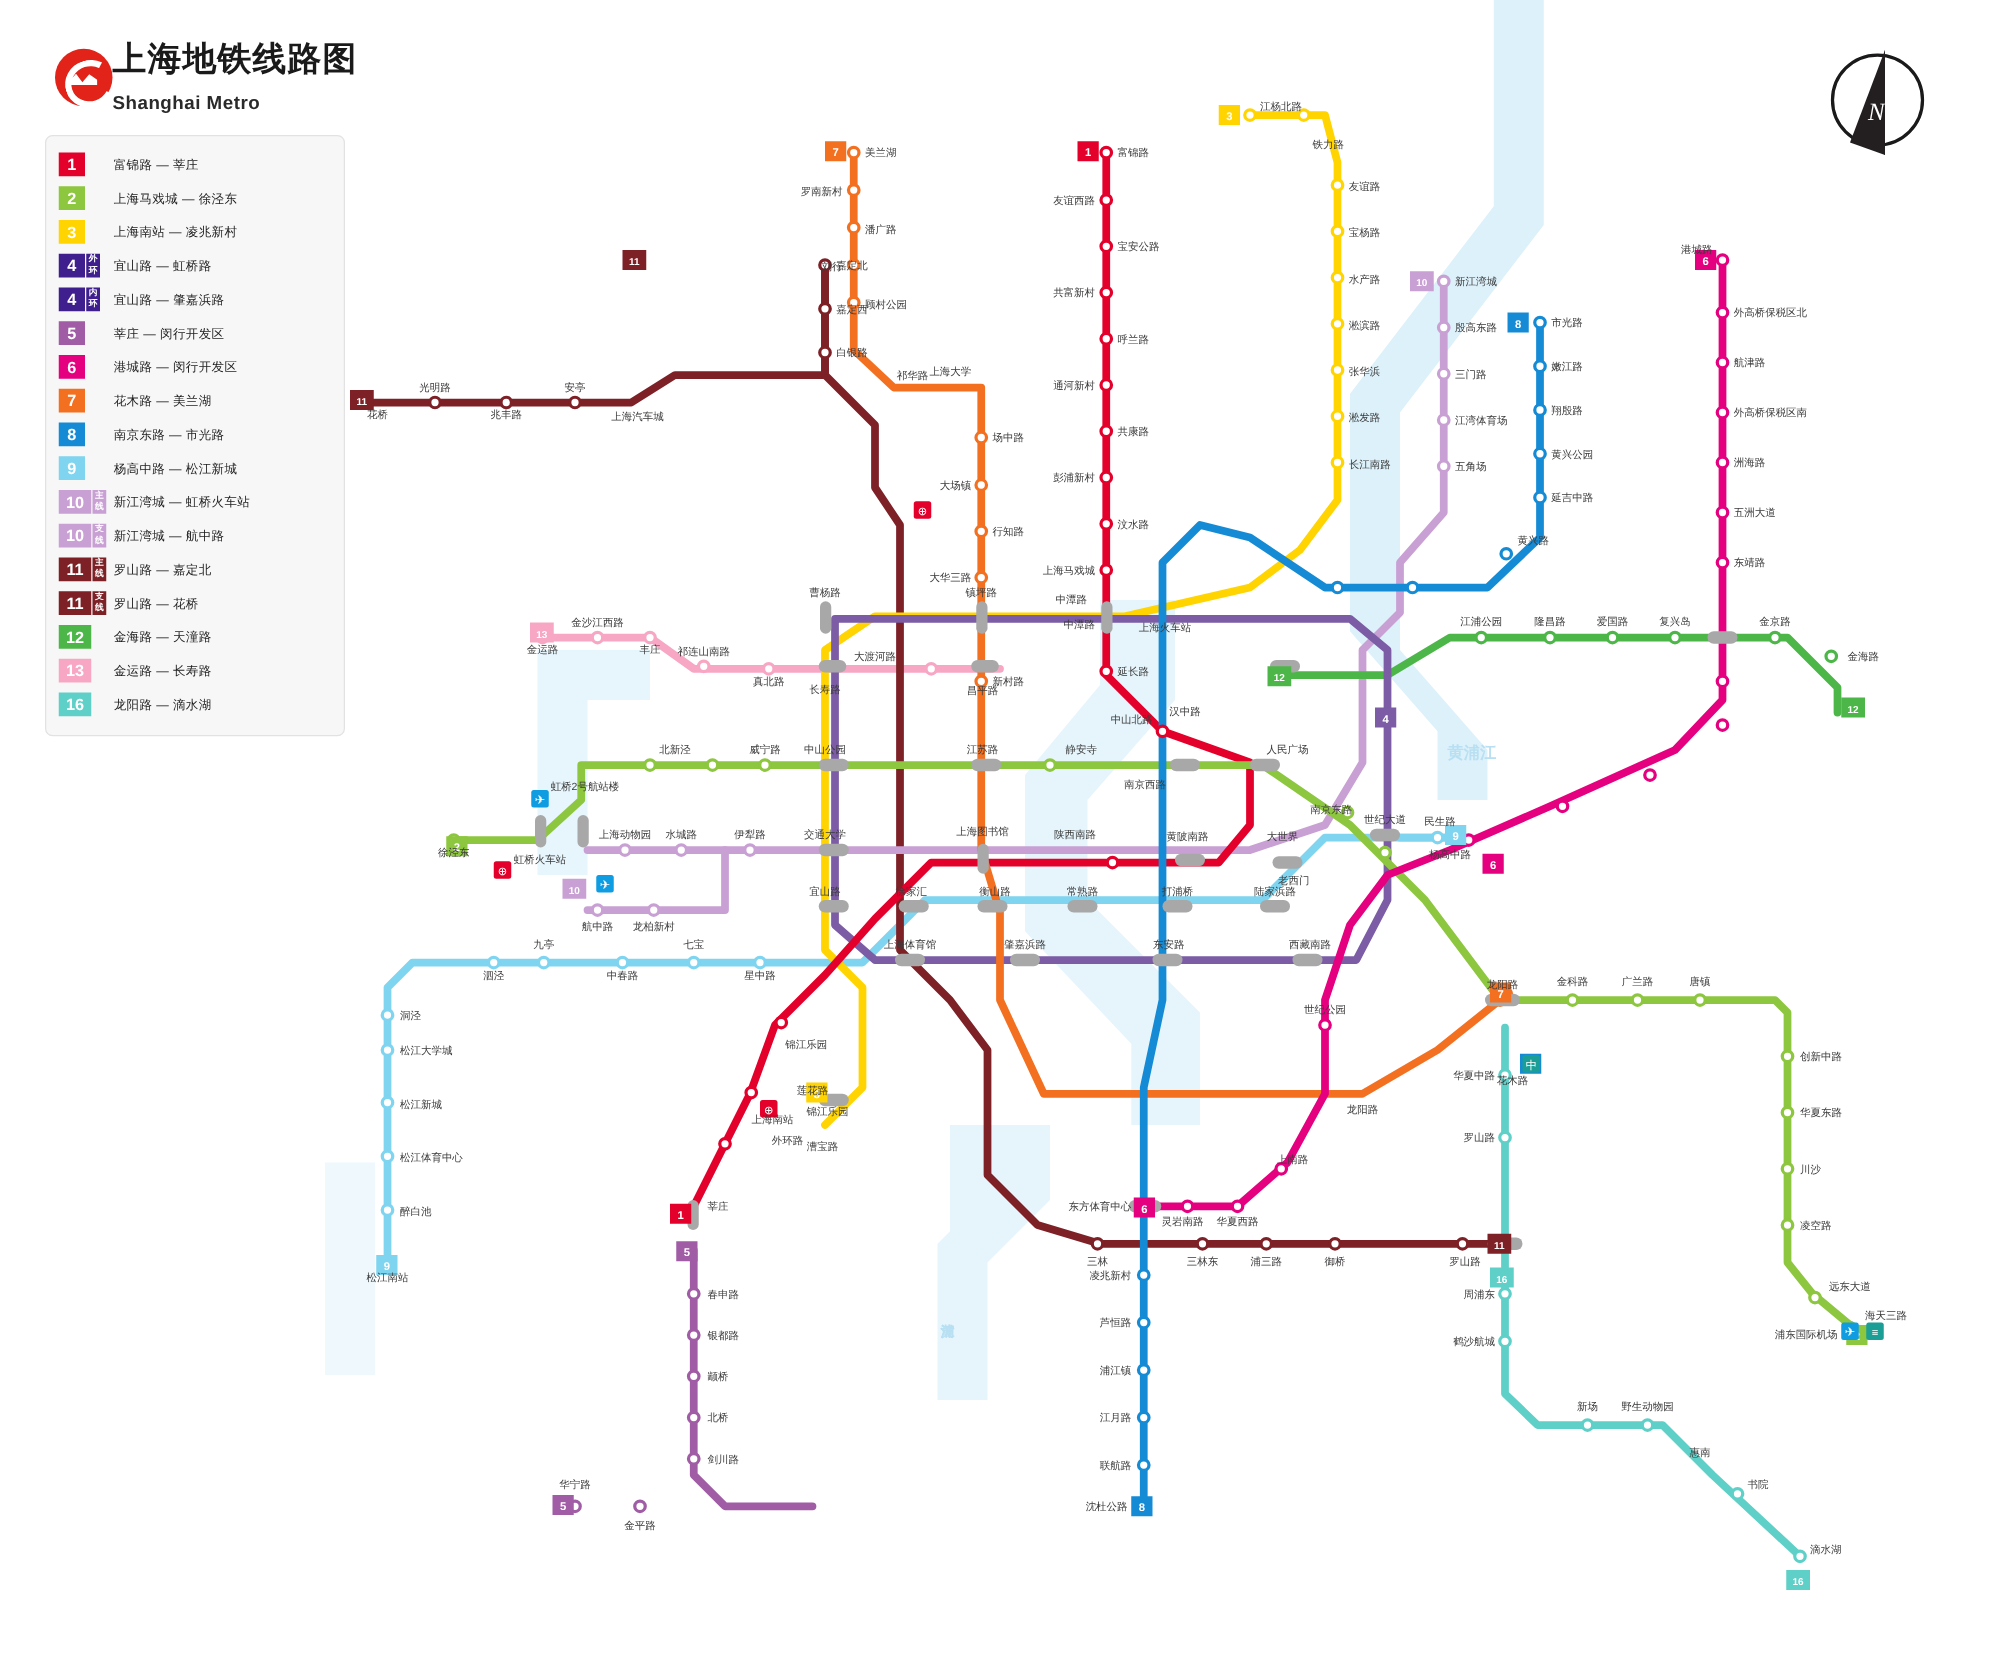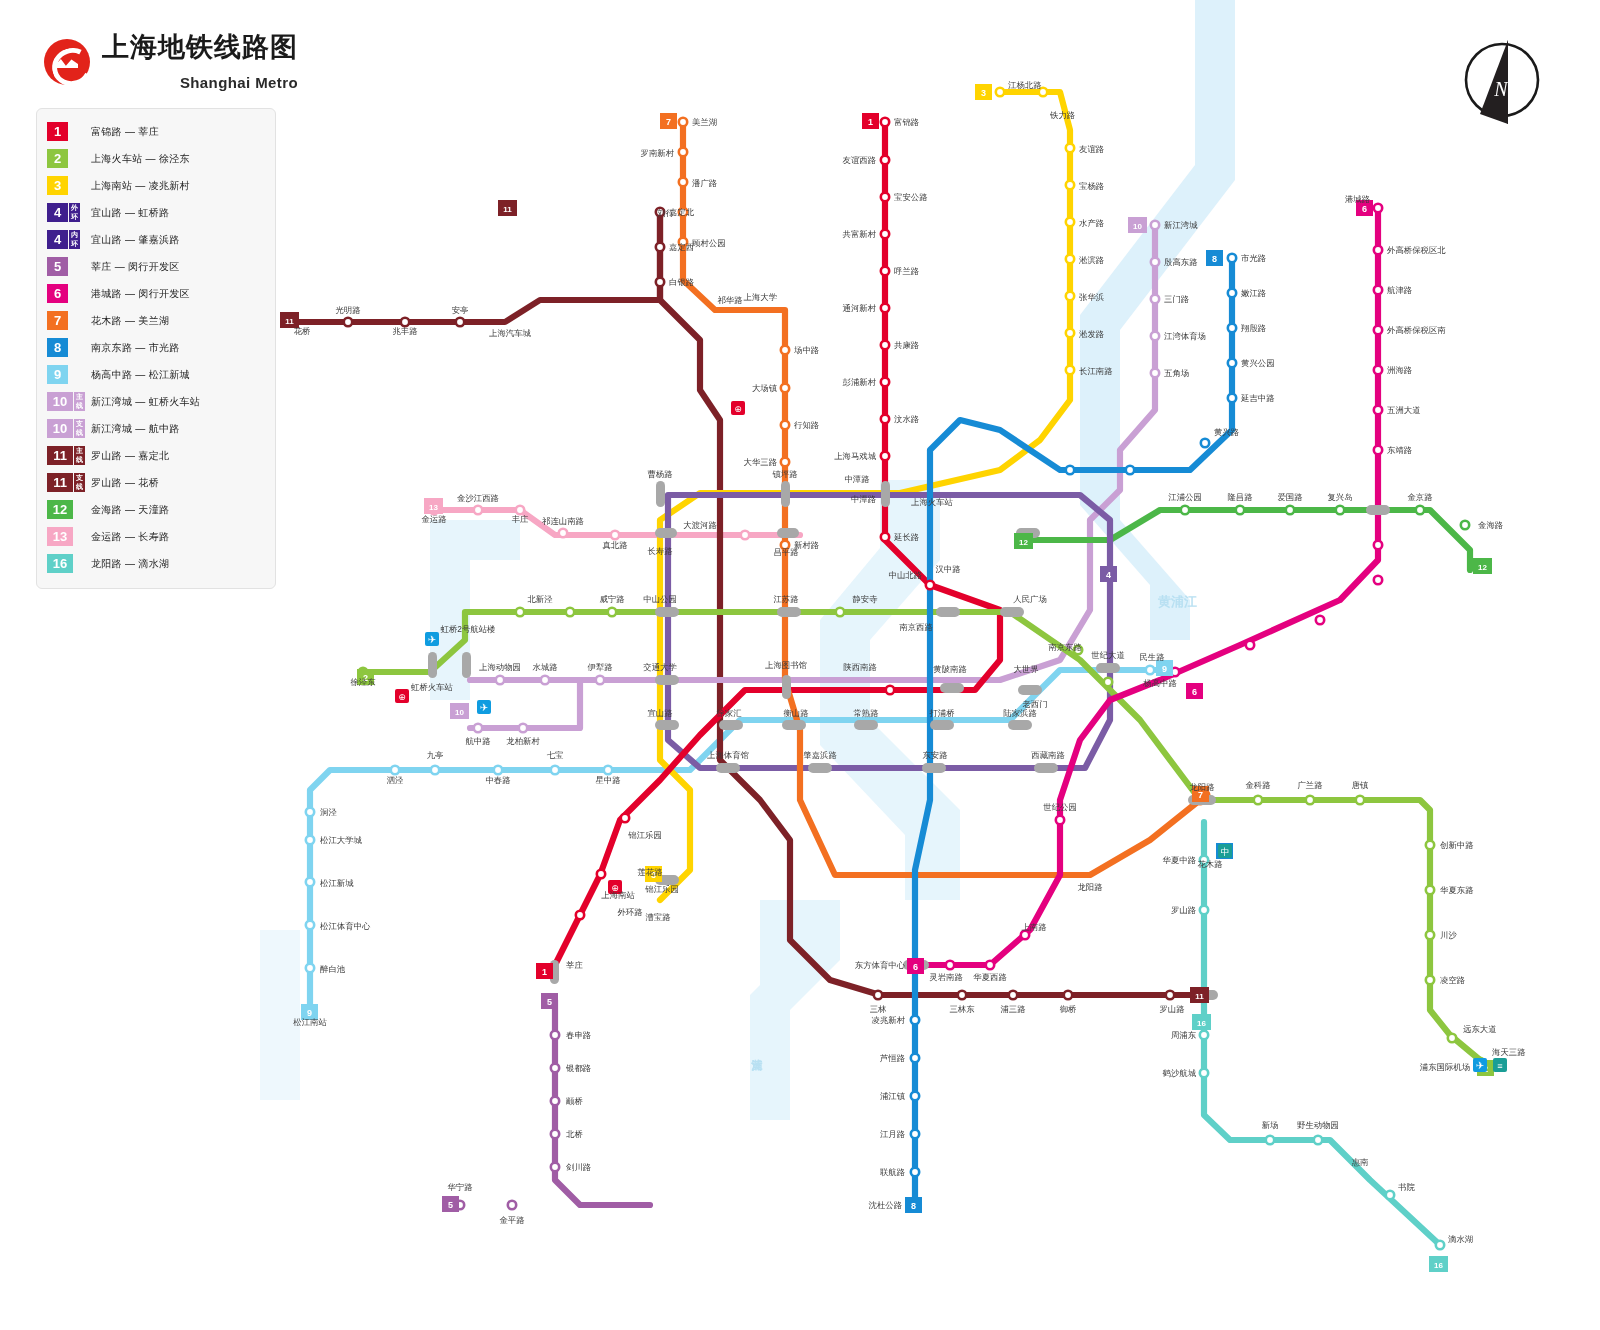--- a/index.html
+++ b/index.html
@@ -21,7 +21,7 @@
   #brand {
     position: absolute;
     left: 44px; top: 34px;
-    display: flex; align-items: center; gap: 12px;
+    display: flex; align-items: center; 
   }
   #brand-logo {
     width: 46px; height: 46px; border-radius: 50%;

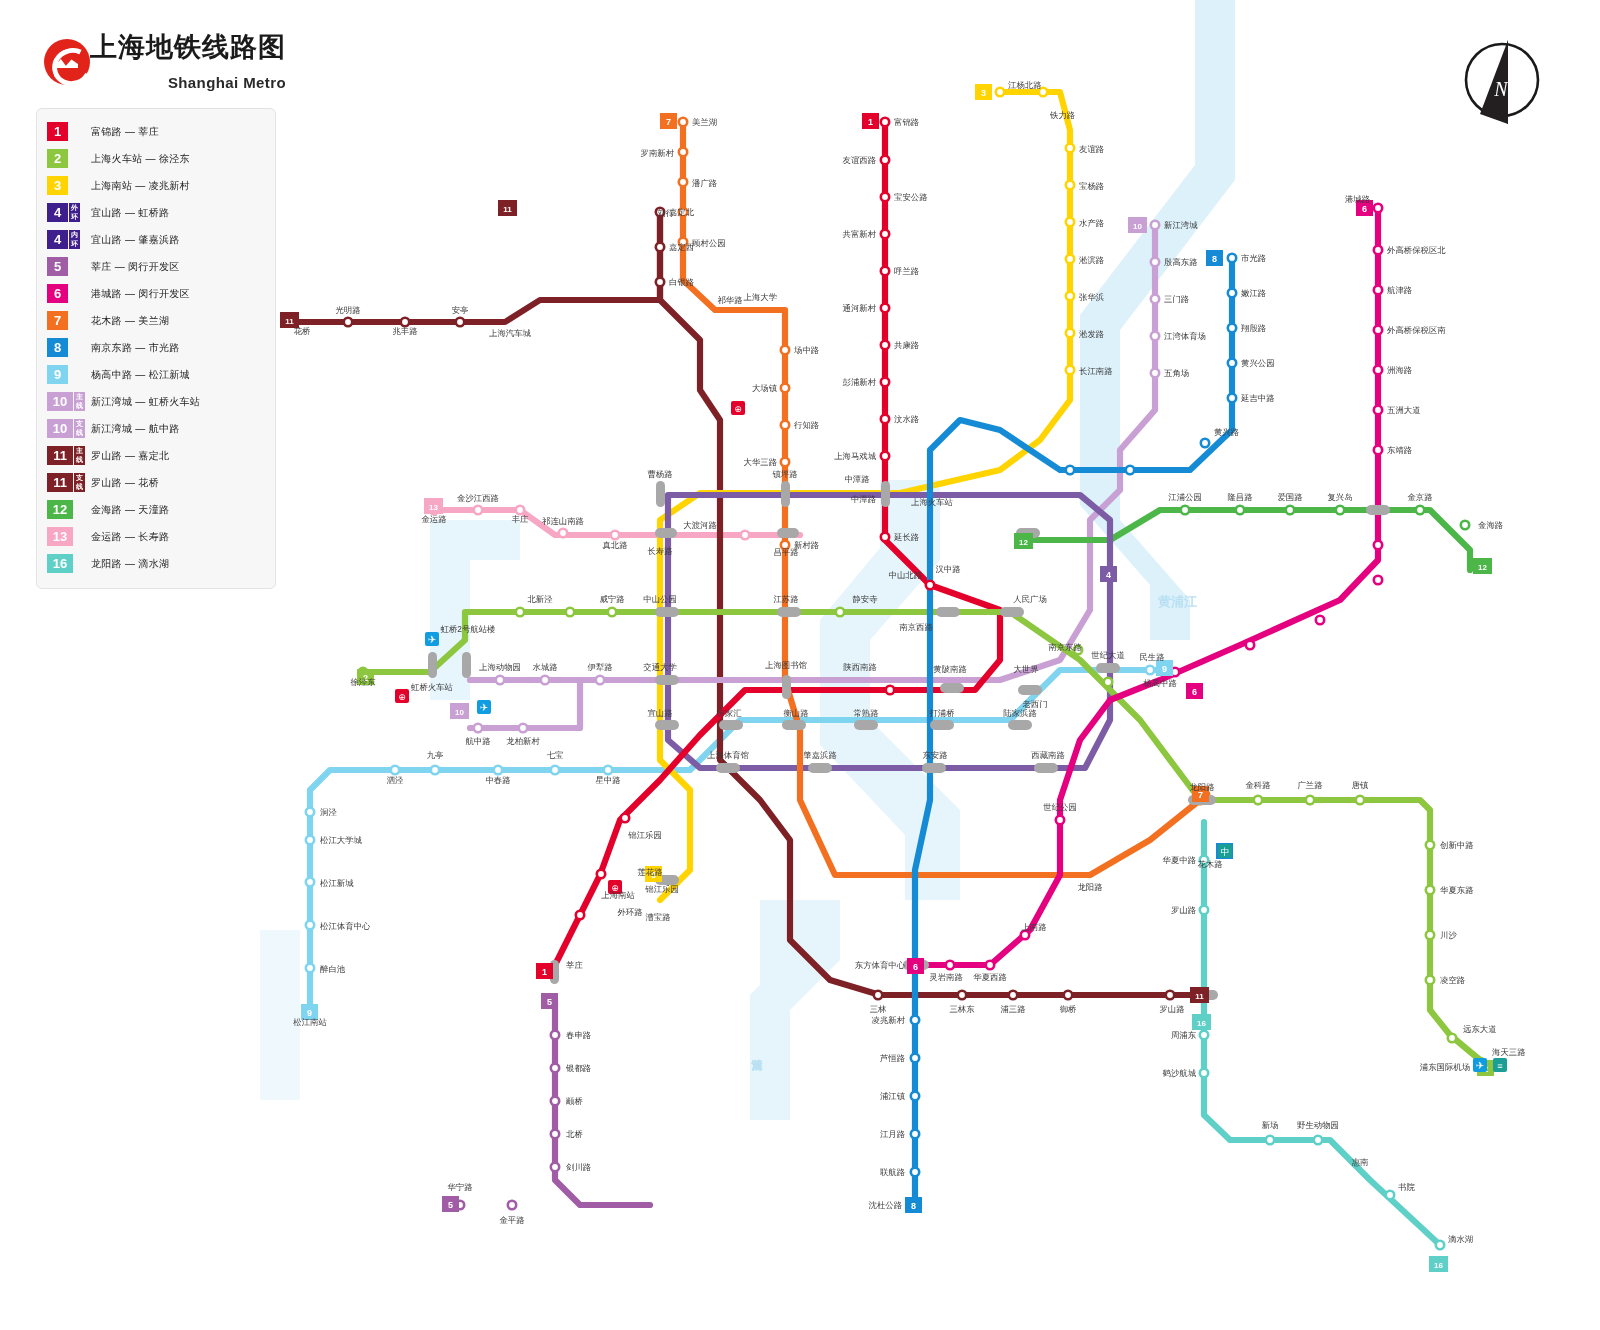--- a/index.html
+++ b/index.html
@@ -46,7 +46,7 @@
   }
   #brand-en {
     font-size: 15px; font-weight: bold; color: #2a2a2a;
-    letter-spacing: 0.4px; display: block; margin-top: 14px; text-align: right;
+    letter-spacing: 0.4px; display: block; margin-top: 14px;
   }
 
   

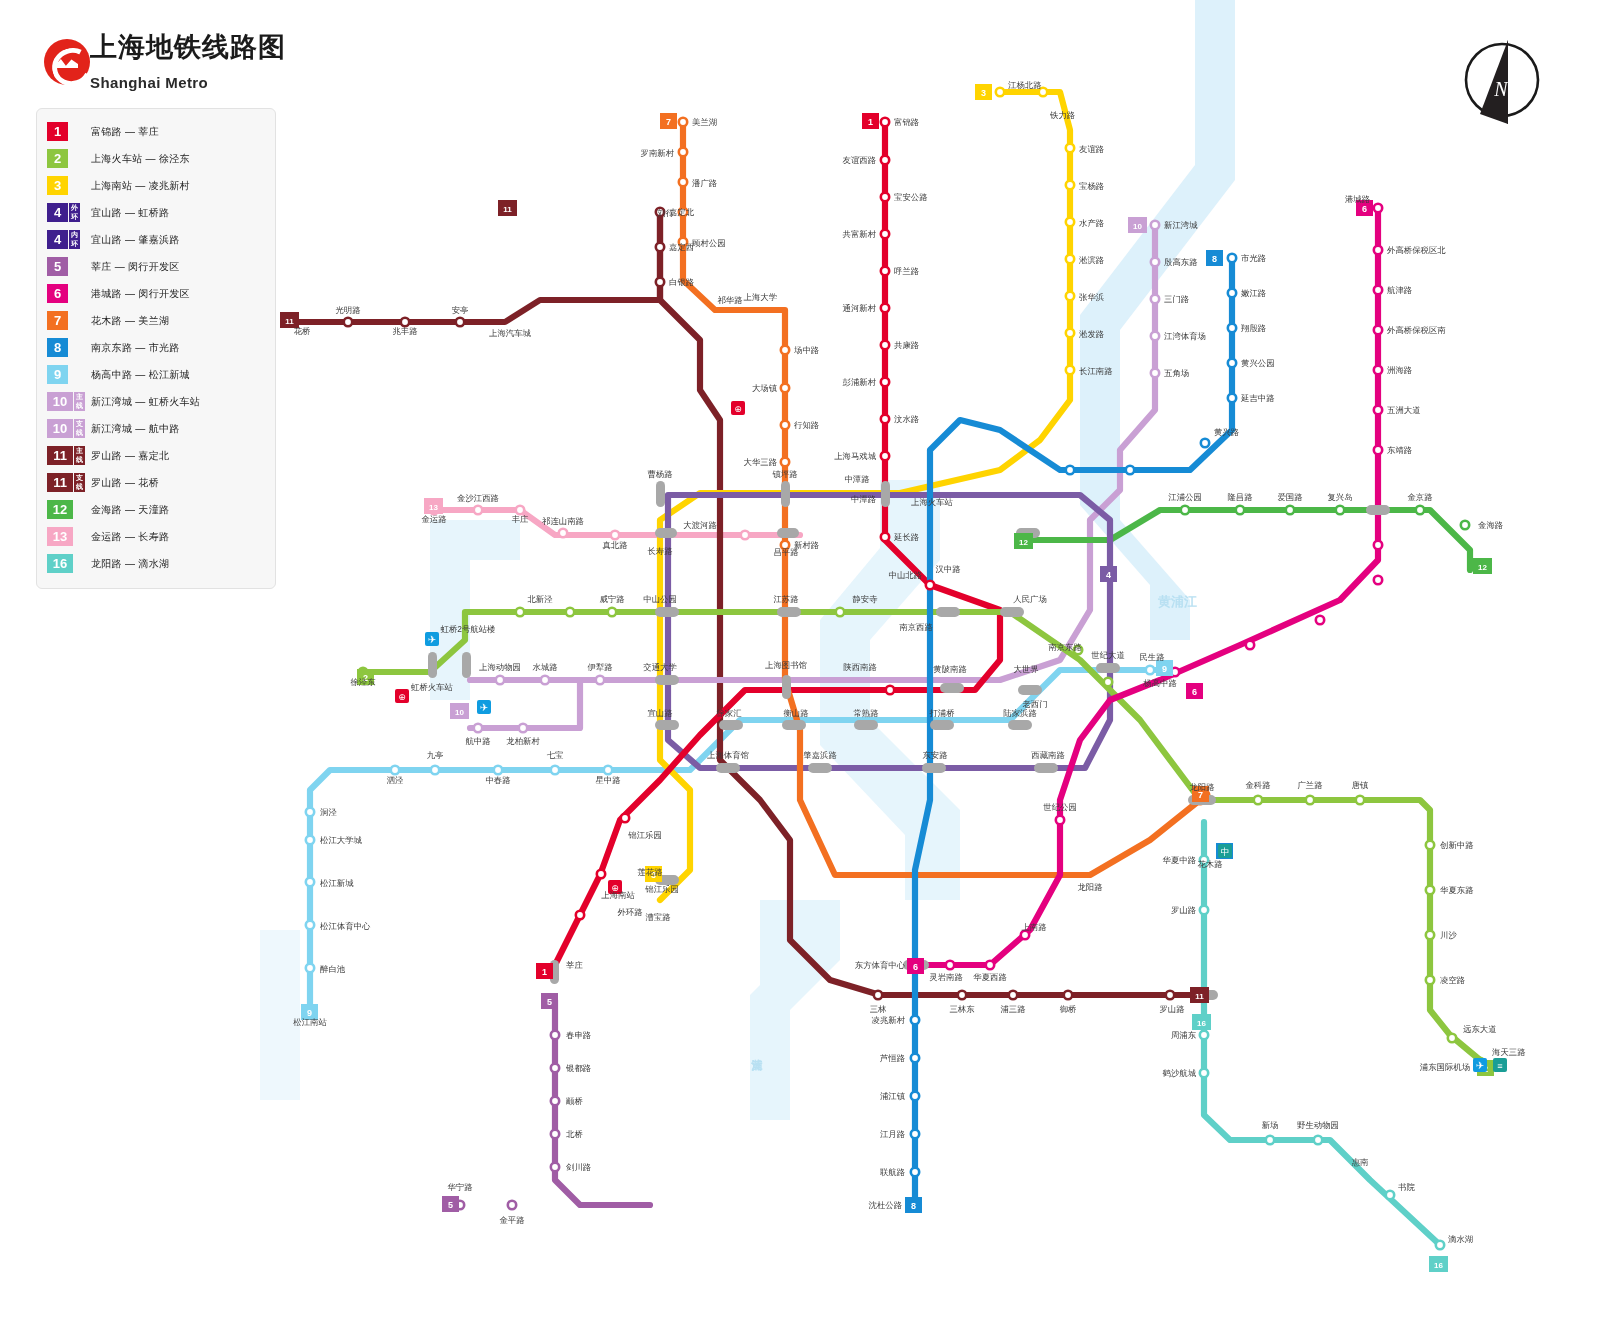--- a/index.html
+++ b/index.html
@@ -141,7 +141,7 @@
       <span class="badge-wrap">
         <span class="badge" style="background:#8dc63f">2</span>
       </span>
-      <span class="legend-label">上海火车站 — 徐泾东</span>
+      <span class="legend-label">上海马戏城 — 徐泾东</span>
     </div>
     <div class="legend-row">
       <span class="badge-wrap">

